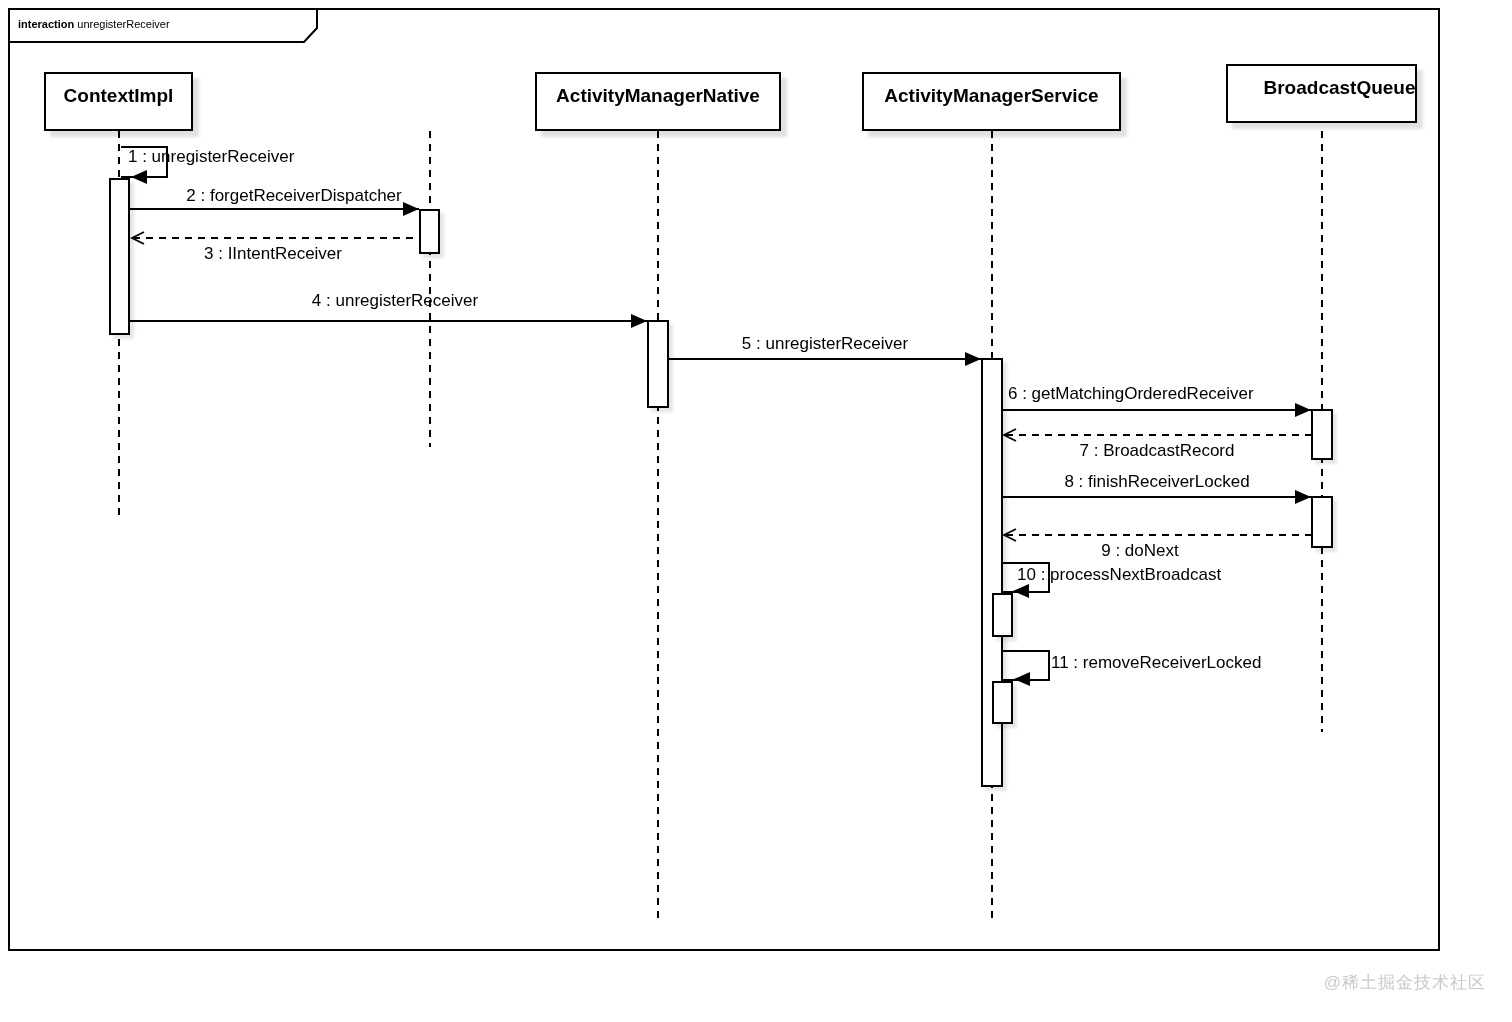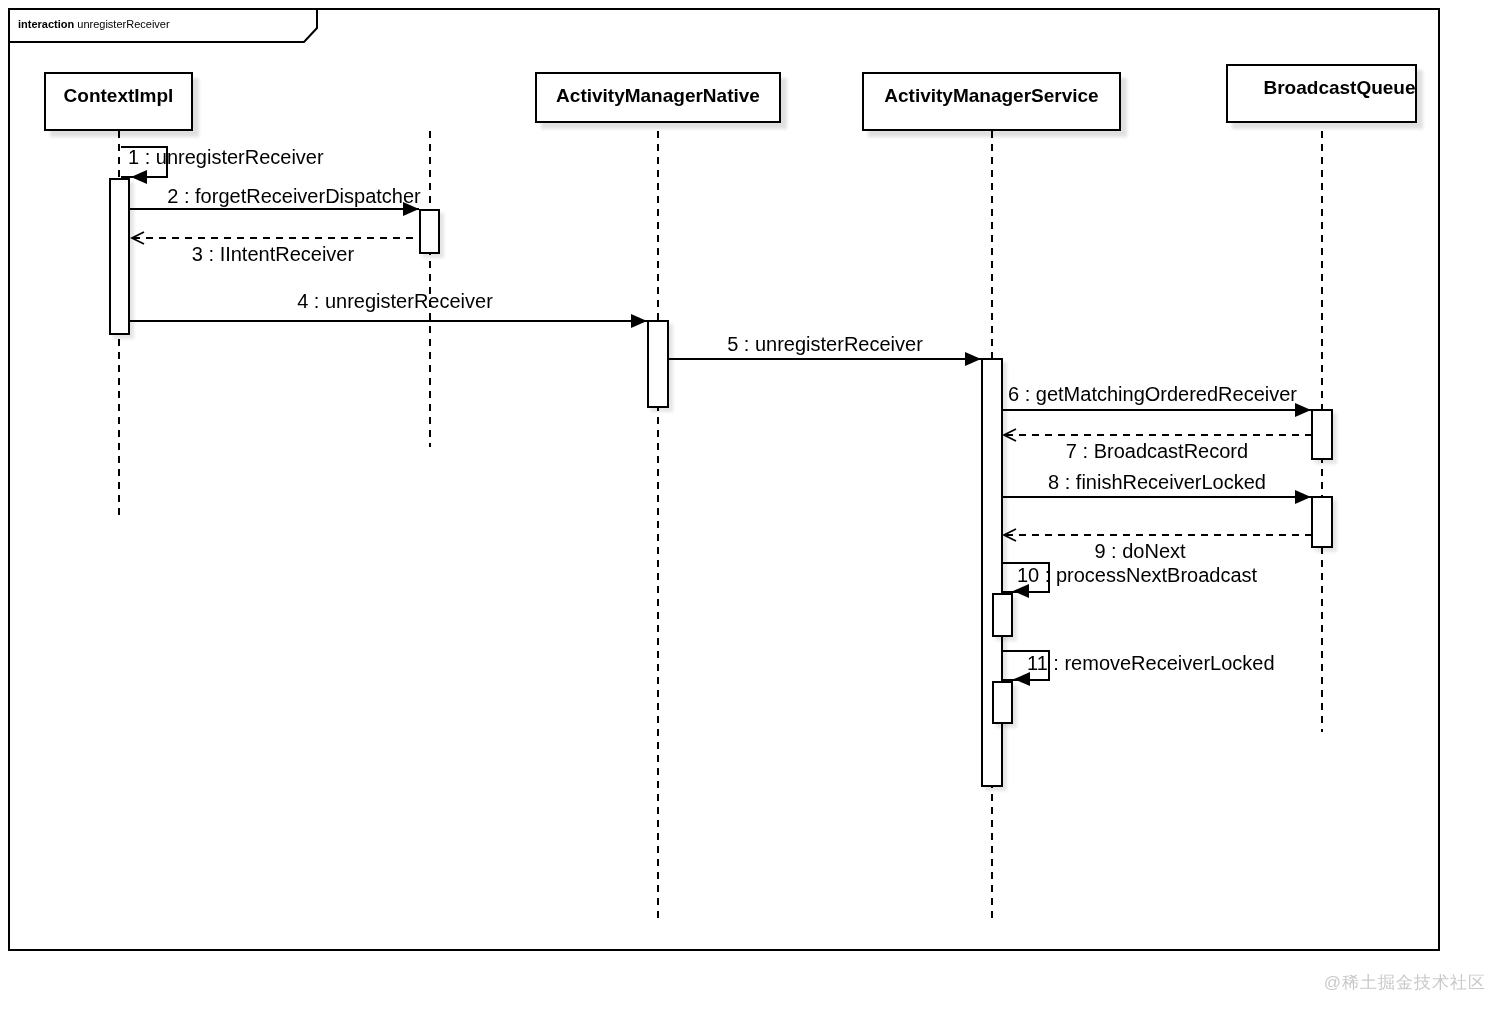--- a/index.html
+++ b/index.html
@@ -81,7 +81,7 @@
   <div class="head" style="left:44px;top:72px;width:149px;height:59px;">
     <span>ContextImpl</span>
   </div>
-  <div class="head" style="left:535px;top:72px;width:246px;height:51px;">
+  <div class="head" style="left:535px;top:72px;width:246px;height:59px;">
     <span>ActivityManagerNative</span>
   </div>
   <div class="head" style="left:862px;top:72px;width:259px;height:59px;text-align:center;">

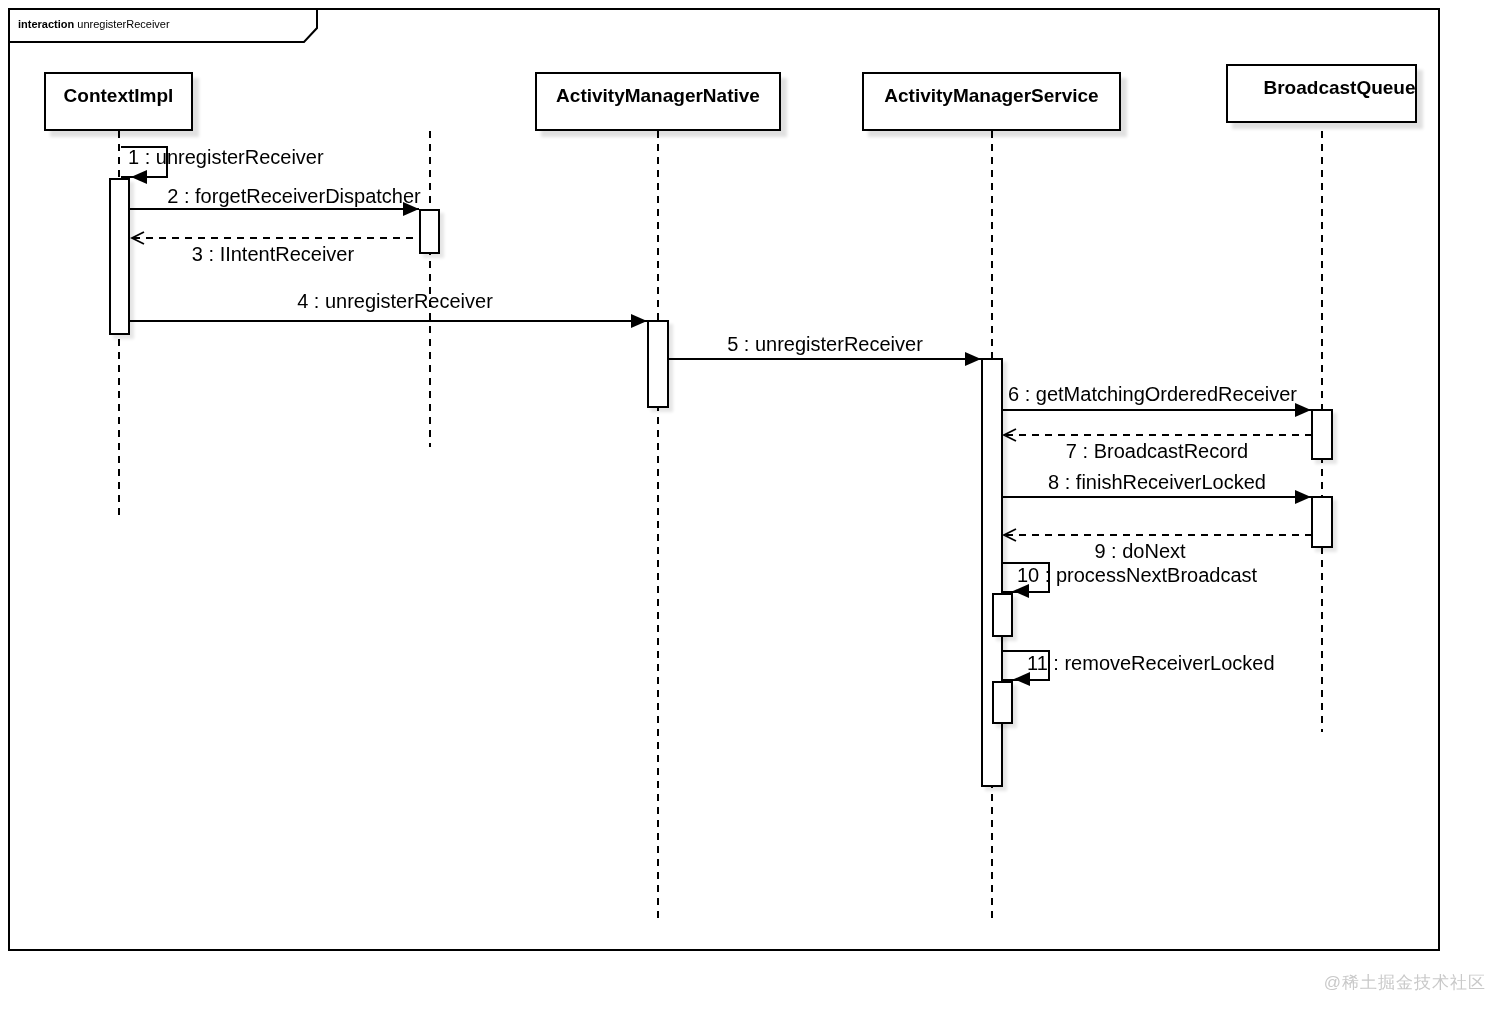--- a/index.html
+++ b/index.html
@@ -49,7 +49,7 @@
   }
   .openhead{position:absolute;}
   .mlabel{
-    position:absolute;font-size:20px;line-height:20px;white-space:nowrap;color:#000;
+    position:absolute;font-size:17px;line-height:20px;white-space:nowrap;color:#000;
   }
   .mlabel.centered{transform:translateX(-50%);text-align:right;}
   .watermark{

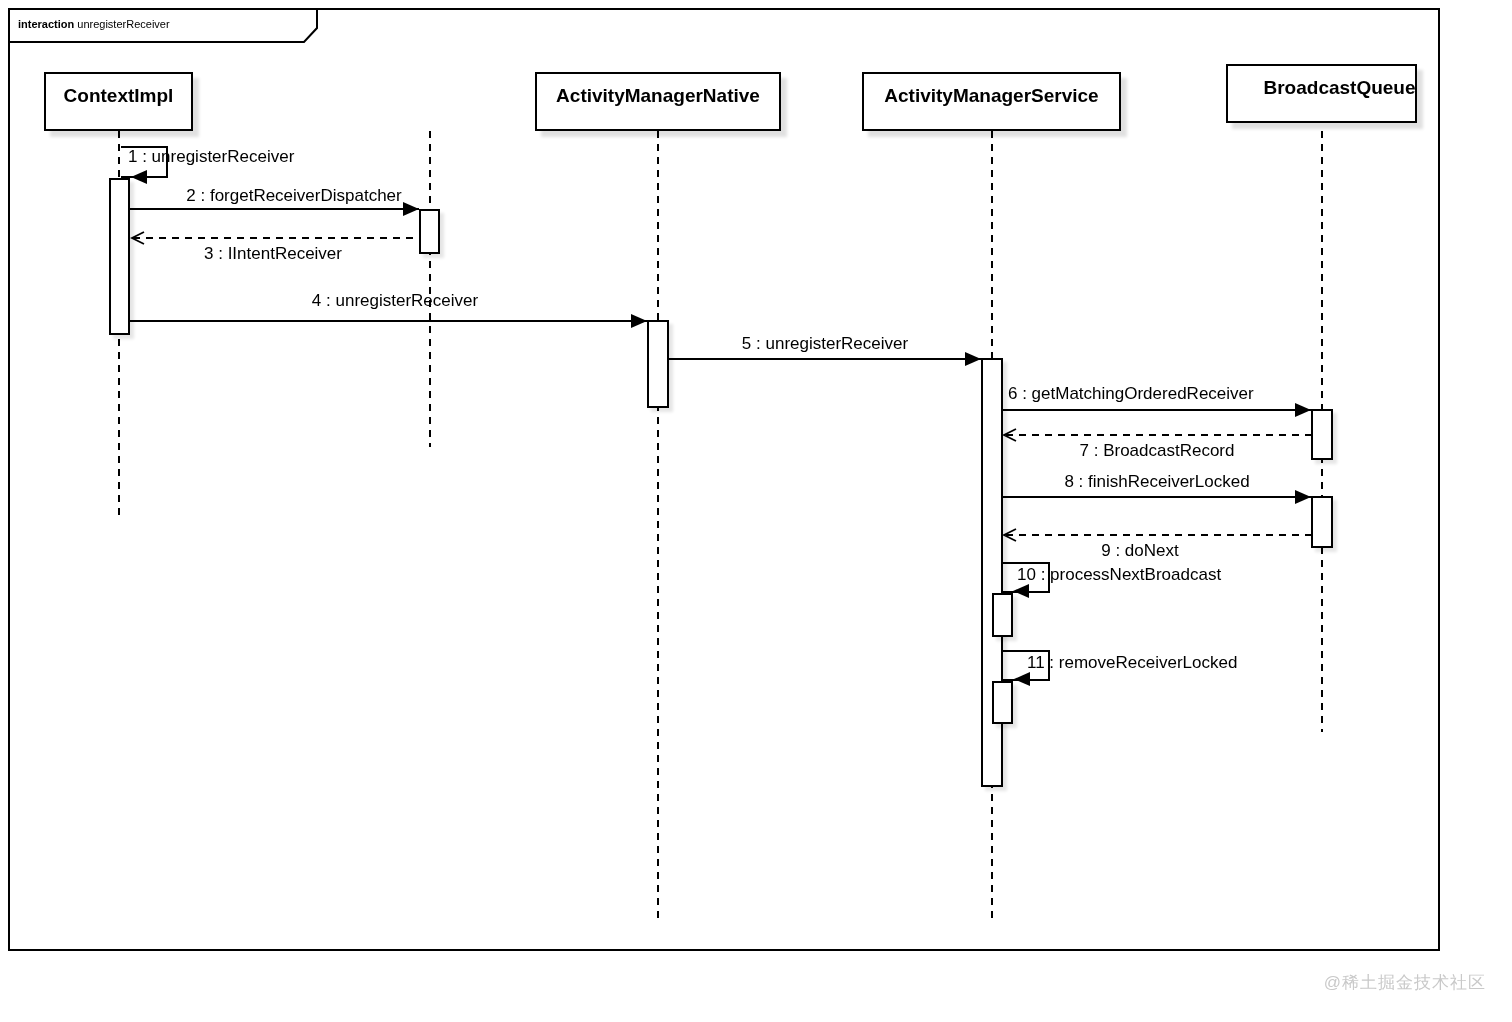--- a/index.html
+++ b/index.html
@@ -149,7 +149,7 @@
   <div class="mlabel centered" style="left:1157px;top:472px;">8 : finishReceiverLocked</div>
   <div class="mlabel centered" style="left:1140px;top:541px;">9 : doNext</div>
   <div class="mlabel" style="left:1017px;top:565px;">10 : processNextBroadcast</div>
-  <div class="mlabel" style="left:1027px;top:653px;">11 : removeReceiverLocked</div>
+  <div class="mlabel" style="left:1051px;top:653px;">11 : removeReceiverLocked</div>
 
   <div class="watermark" style="right:26px;top:973px;">@稀土掘金技术社区</div>
 

